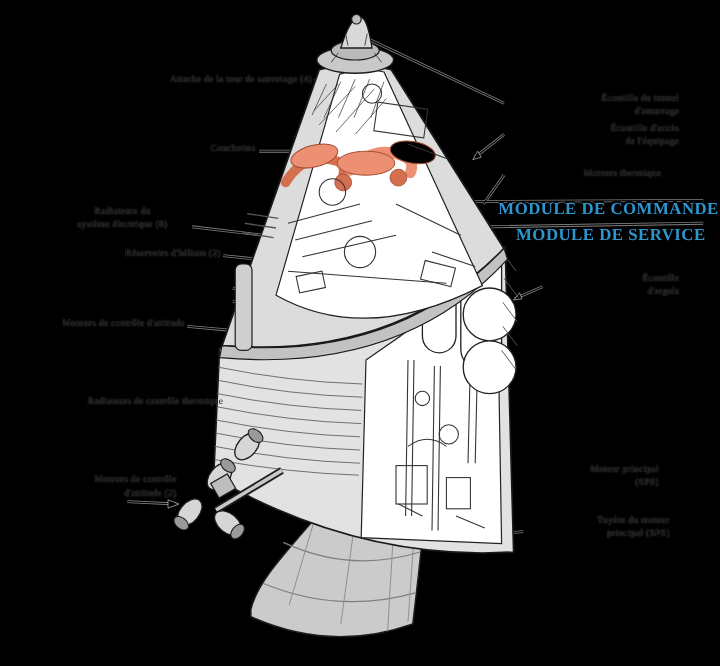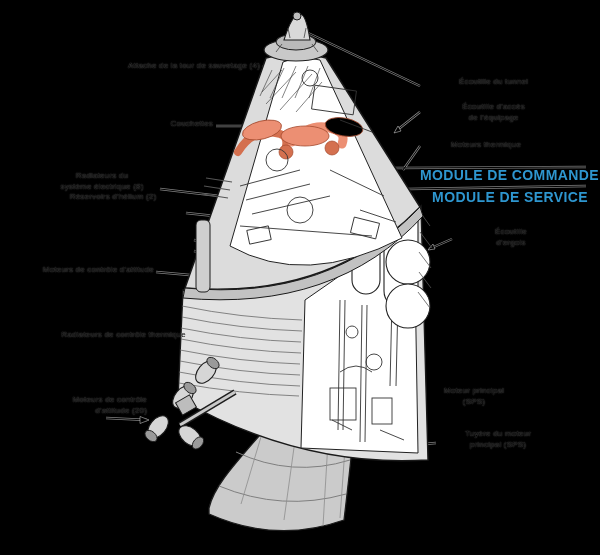--- a/index.html
+++ b/index.html
@@ -4,7 +4,7 @@
 <style>
   html,body{margin:0;padding:0;background:#000;}
   #canvas{position:relative;width:600px;height:555px;background:#000;overflow:hidden;
-          font-family:Liberation Sans, sans-serif;}
+          font-family:Liberation Serif, serif;}
   #diagram-svg{position:absolute;left:0;top:0;}
   
   .callout{position:absolute;font-size:8px;line-height:11px;color:#000;letter-spacing:.2px;

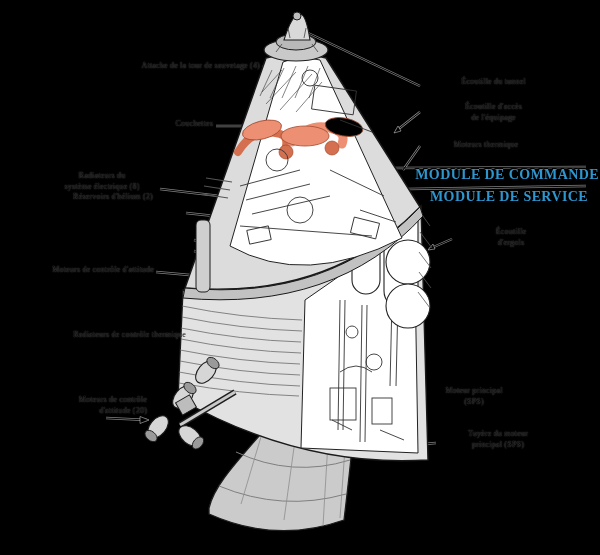--- a/index.html
+++ b/index.html
@@ -10,7 +10,7 @@
   .callout{position:absolute;font-size:8px;line-height:11px;color:#000;letter-spacing:.2px;
            white-space:nowrap;
            text-shadow:0 0 1px rgba(255,255,255,.45),0 0 2px rgba(255,255,255,.18);}
-  .r{text-align:right;} .l{text-align:center;}
+  .r{text-align:right;} .l{text-align:right;}
   #co-tower   {left:85px; top:60px; width:175px;}
   #co-couches {left:138px;top:118px;width:75px;}
   #co-eps     {left:46px; top:170px;width:112px;text-align:center;}

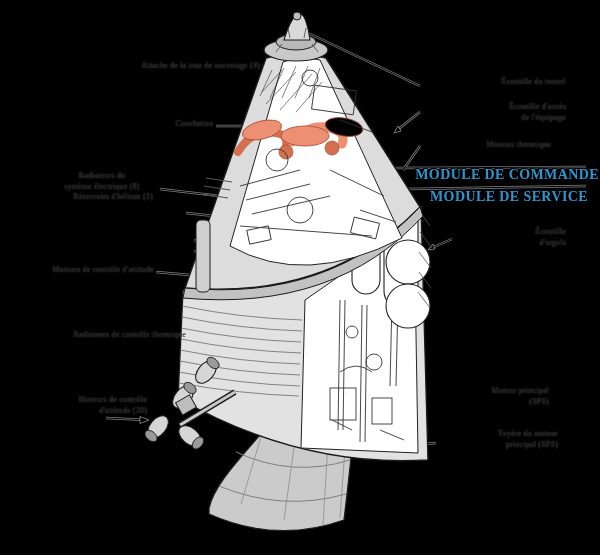--- a/index.html
+++ b/index.html
@@ -192,6 +192,7 @@
 
   <div class="callout l" id="co-tunnel">
     <div>Écoutille du tunnel</div>
+    <div>d'amarrage</div>
   </div>
   <div class="callout l" id="co-hatch">
     <div>Écoutille d'accès</div>

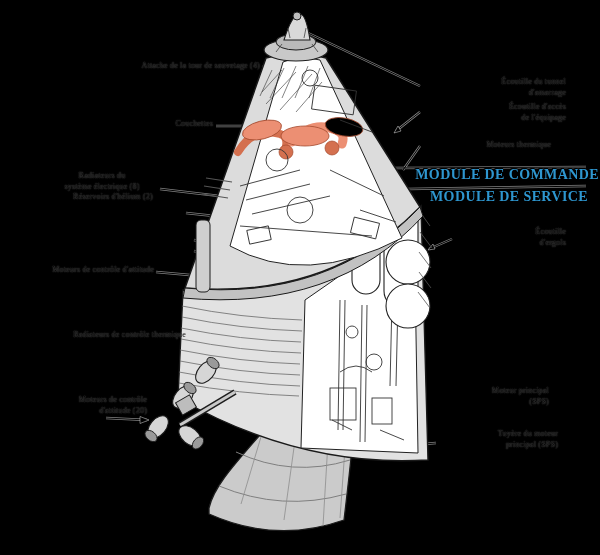--- a/index.html
+++ b/index.html
@@ -14,7 +14,7 @@
   #co-tower   {left:85px; top:60px; width:175px;}
   #co-couches {left:138px;top:118px;width:75px;}
   #co-eps     {left:46px; top:170px;width:112px;text-align:center;}
-  #co-helium  {left:42px; top:191px;width:142px;text-align:center;}
+  #co-helium  {left:42px; top:205px;width:142px;}
   #co-fuelcells{left:82px;top:228px;width:110px;}
   #co-rcs     {left:12px; top:264px;width:142px;}
   #co-ecs     {left:12px; top:329px;width:174px;}

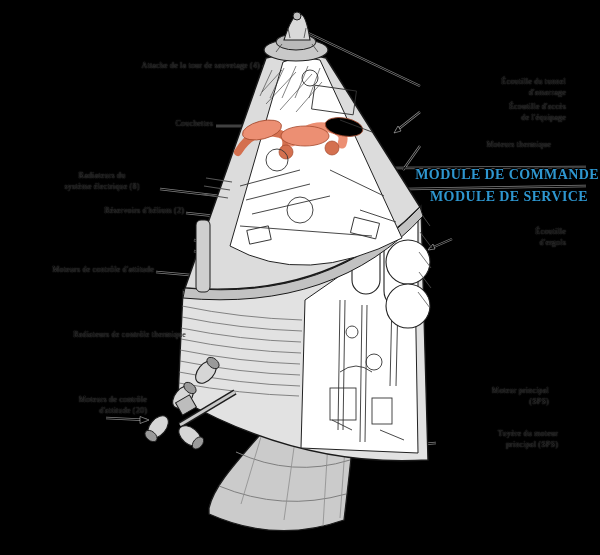--- a/index.html
+++ b/index.html
@@ -187,7 +187,7 @@
   </div>
   <div class="callout r" id="co-quad">
     <div>Moteurs de contrôle</div>
-    <div>d'attitude (20)</div>
+    <div>d'attitude (2)</div>
   </div>
 
   <div class="callout l" id="co-tunnel">

